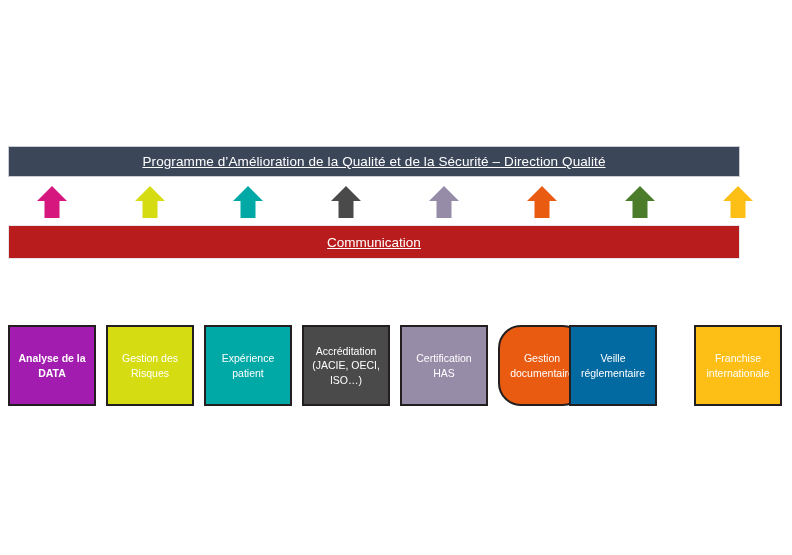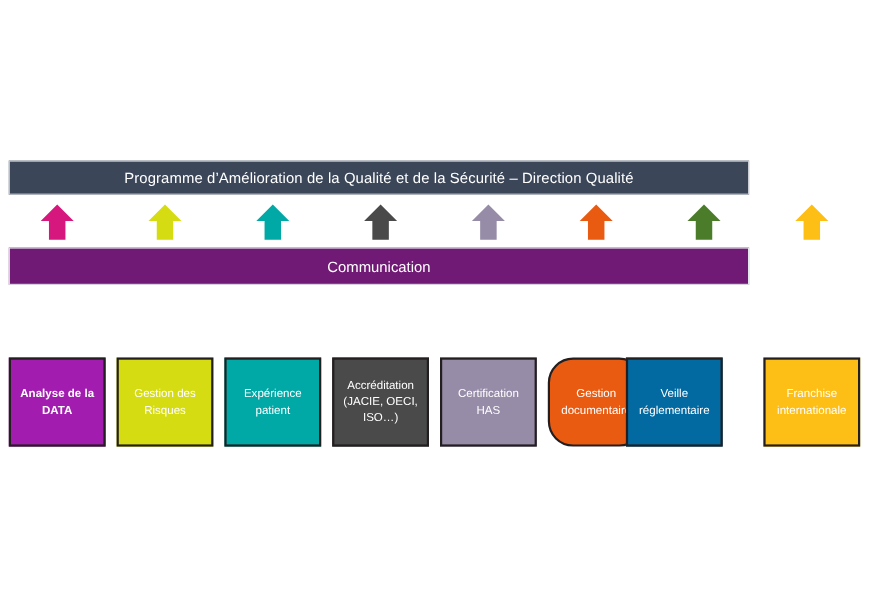--- a/index.html
+++ b/index.html
@@ -28,13 +28,14 @@
   .bar {
     position: absolute;
     left: 8px;
-    width: 673px;
+    width: 732px;
     box-sizing: border-box;
     display: flex;
     align-items: center;
     justify-content: center;
     text-align: left;
     color: #ffffff;
+    text-decoration: underline;
   }
 
   .bar-title {

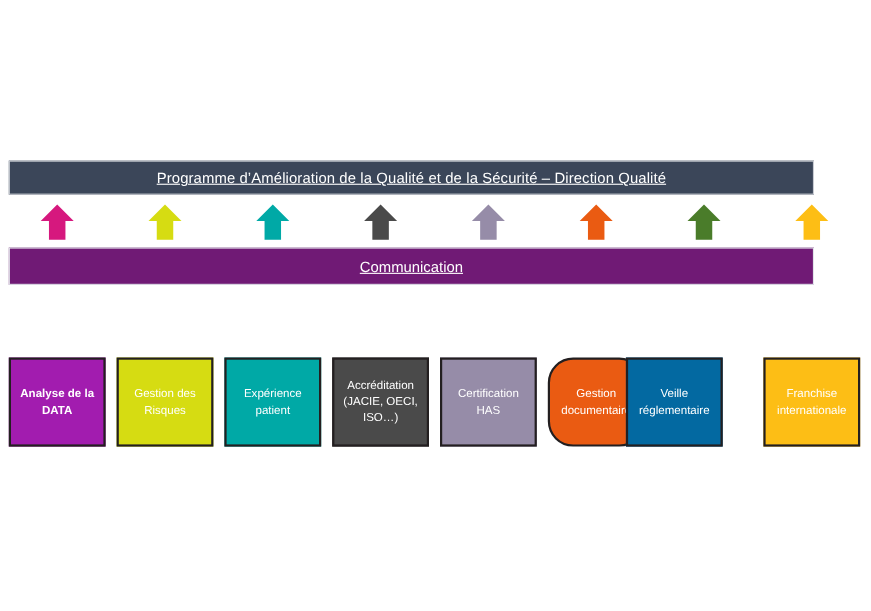--- a/index.html
+++ b/index.html
@@ -50,7 +50,7 @@
   .bar-communication {
     top: 225px;
     height: 34px;
-    background: #701a75;
+    background: #b91c1c;
     border: 1px solid #e2e5ea;
     font-size: 13.5px;
   }

